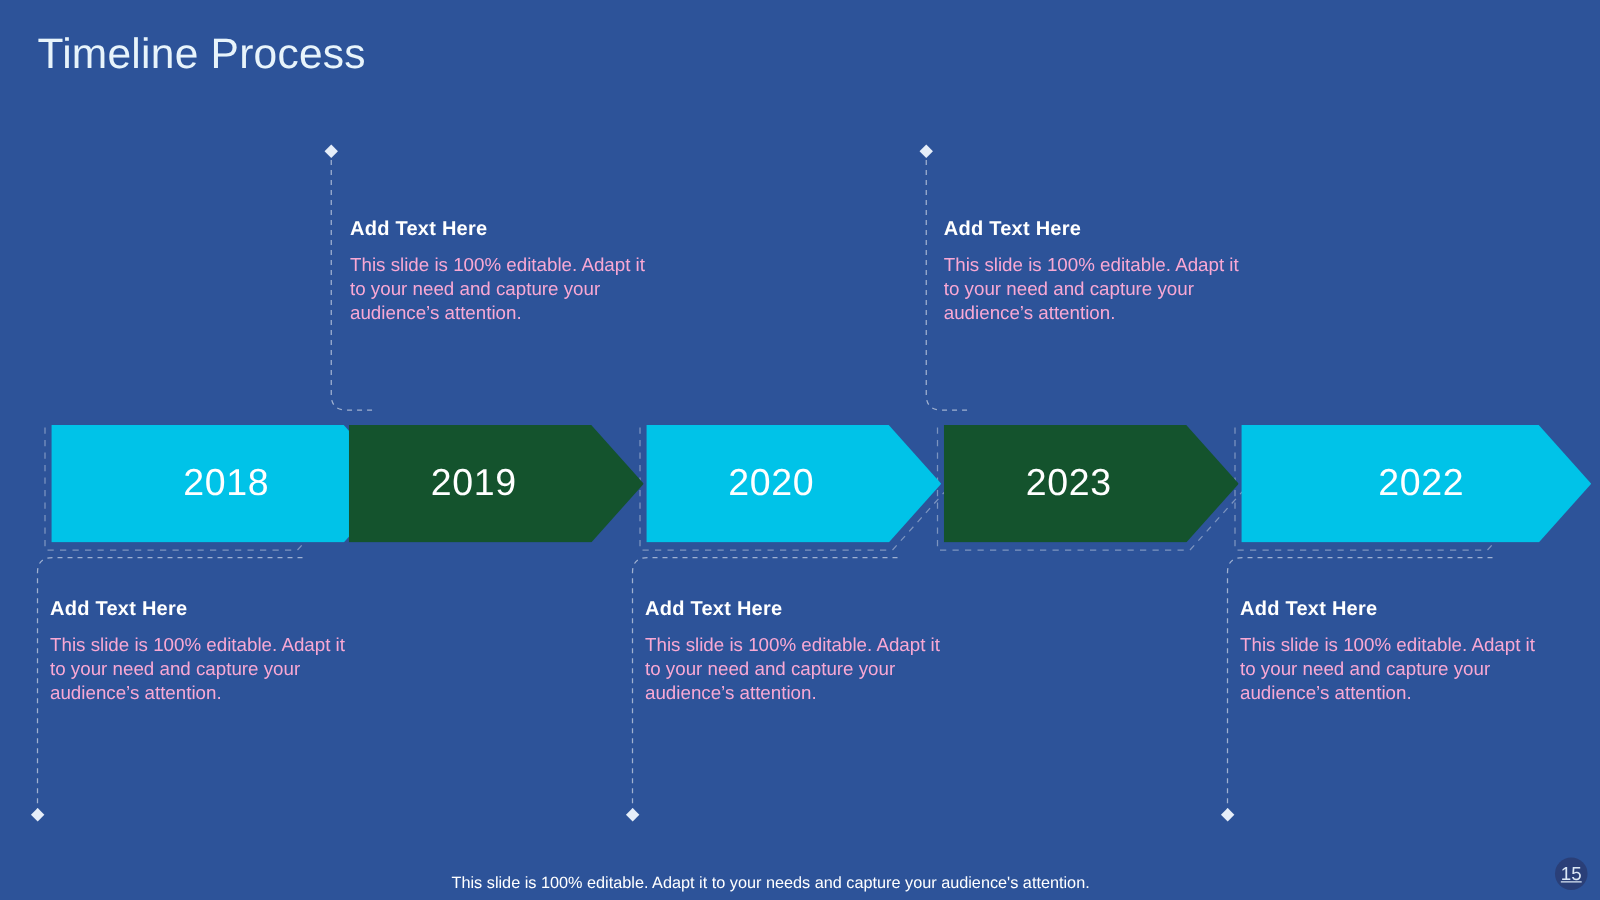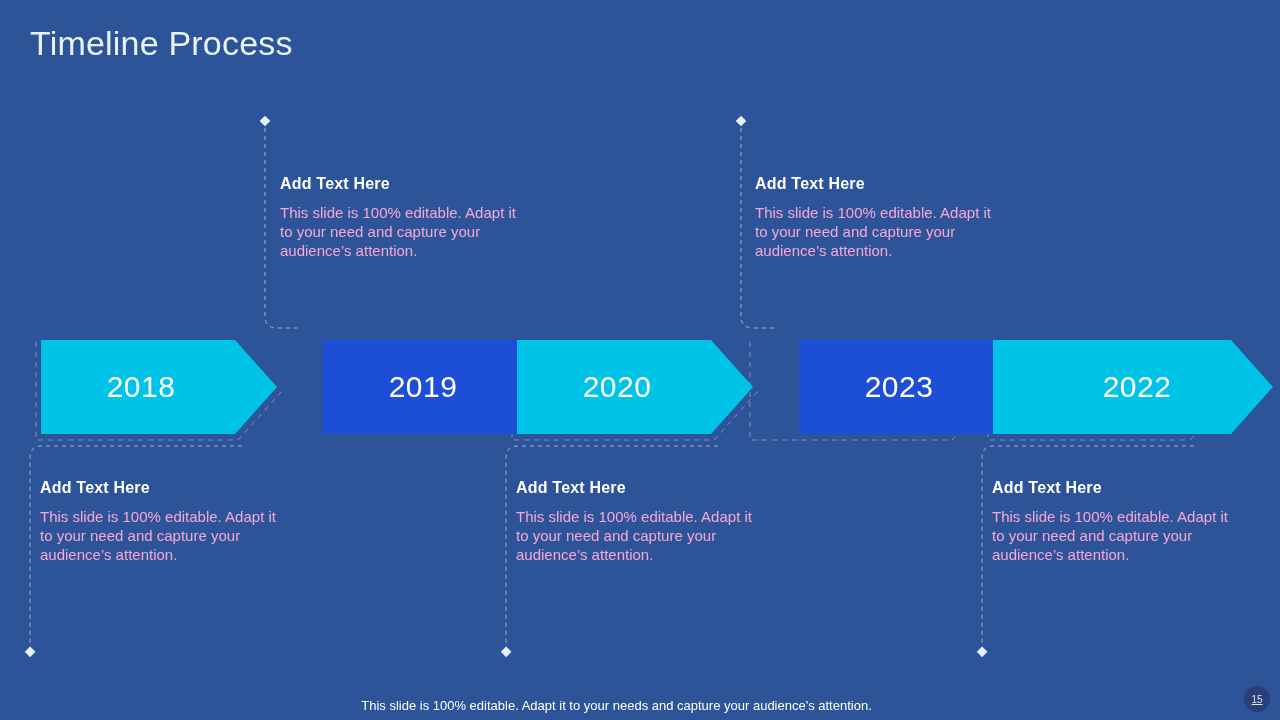--- a/index.html
+++ b/index.html
@@ -167,7 +167,7 @@
 
   <div id="chevron-band">
 
-    <div class="chevron cyan" style="left:41px; width:236px;">
+    <div class="chevron cyan" style="left:41px; width:236px;padding-left:40px;">
       <span class="chevron-label">2018</span>
     </div>
 

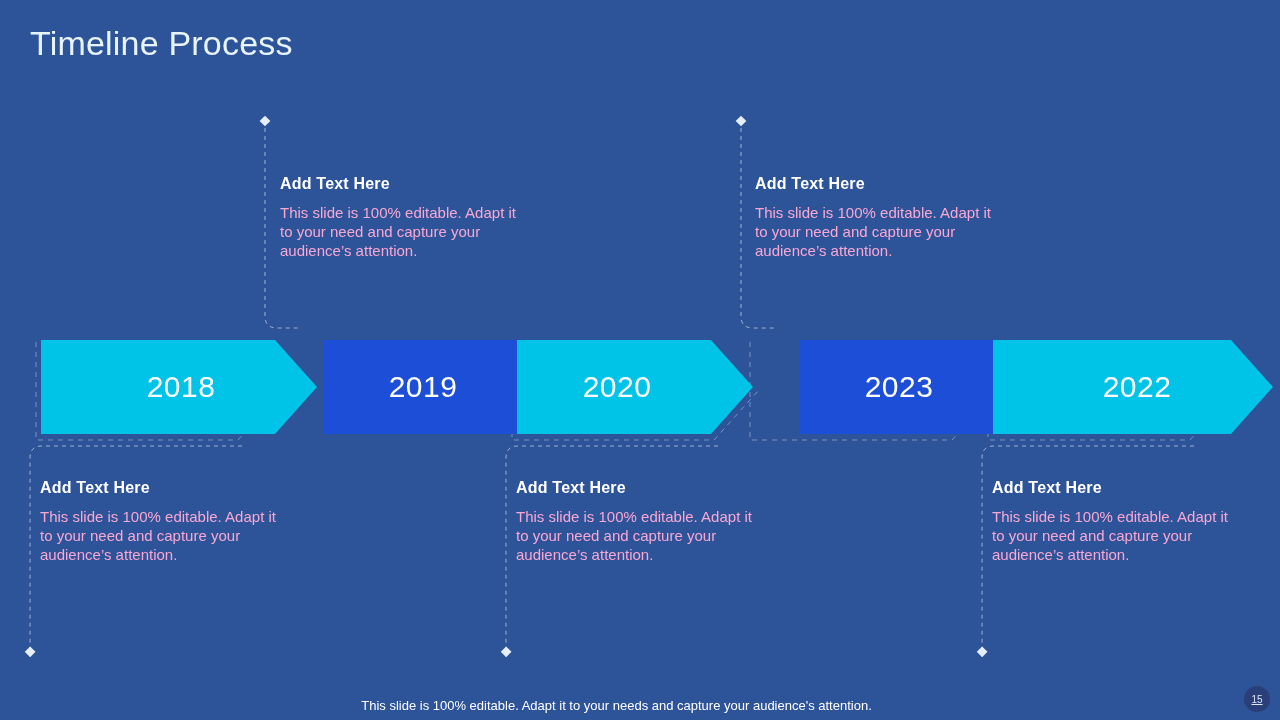--- a/index.html
+++ b/index.html
@@ -58,7 +58,7 @@
     left: -18px;
   }
   .chevron.cyan  { background: #00c3e8; }
-  .chevron.crimson { background: #1d4ed8; margin-left: 44px; }
+  .chevron.crimson { background: #14532d; }
 
   
   .text-block {

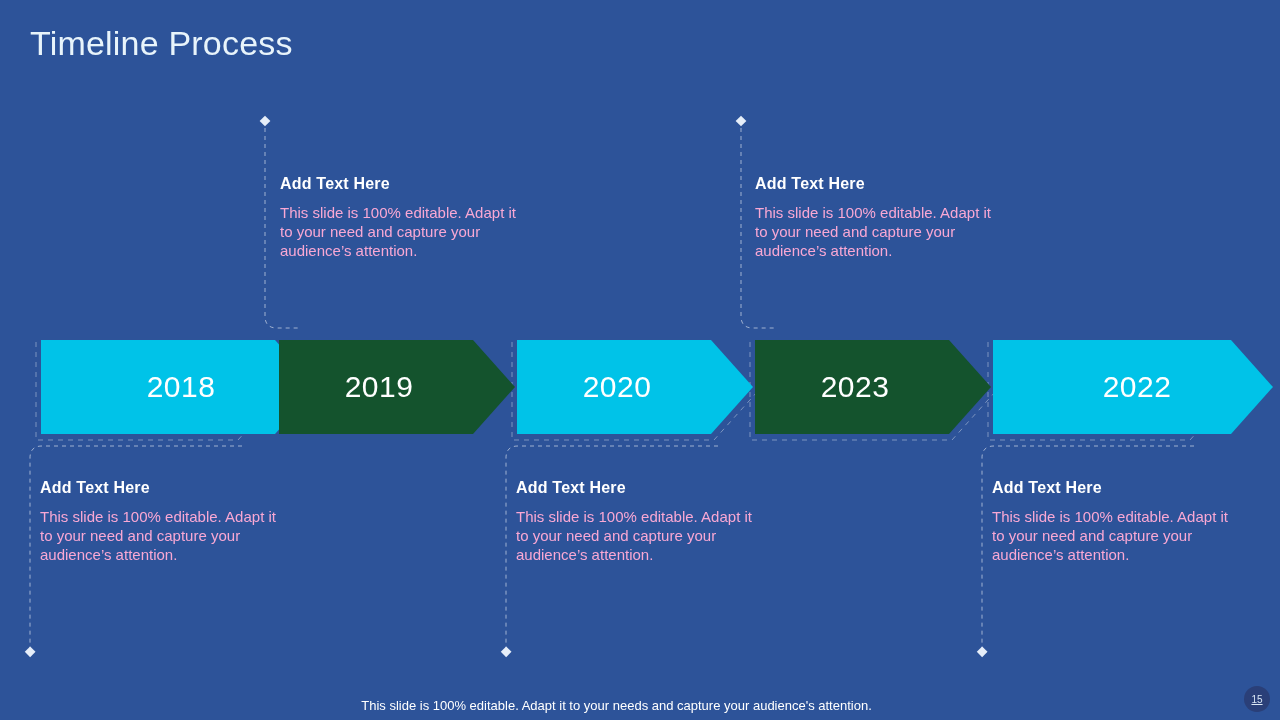--- a/index.html
+++ b/index.html
@@ -105,7 +105,7 @@
     border-radius: 50%;
     background: #2a3f78;
     color: #dbe7f5;
-    font-size: 10px;
+    font-size: 15px;
     display: flex;
     align-items: center;
     justify-content: center;

